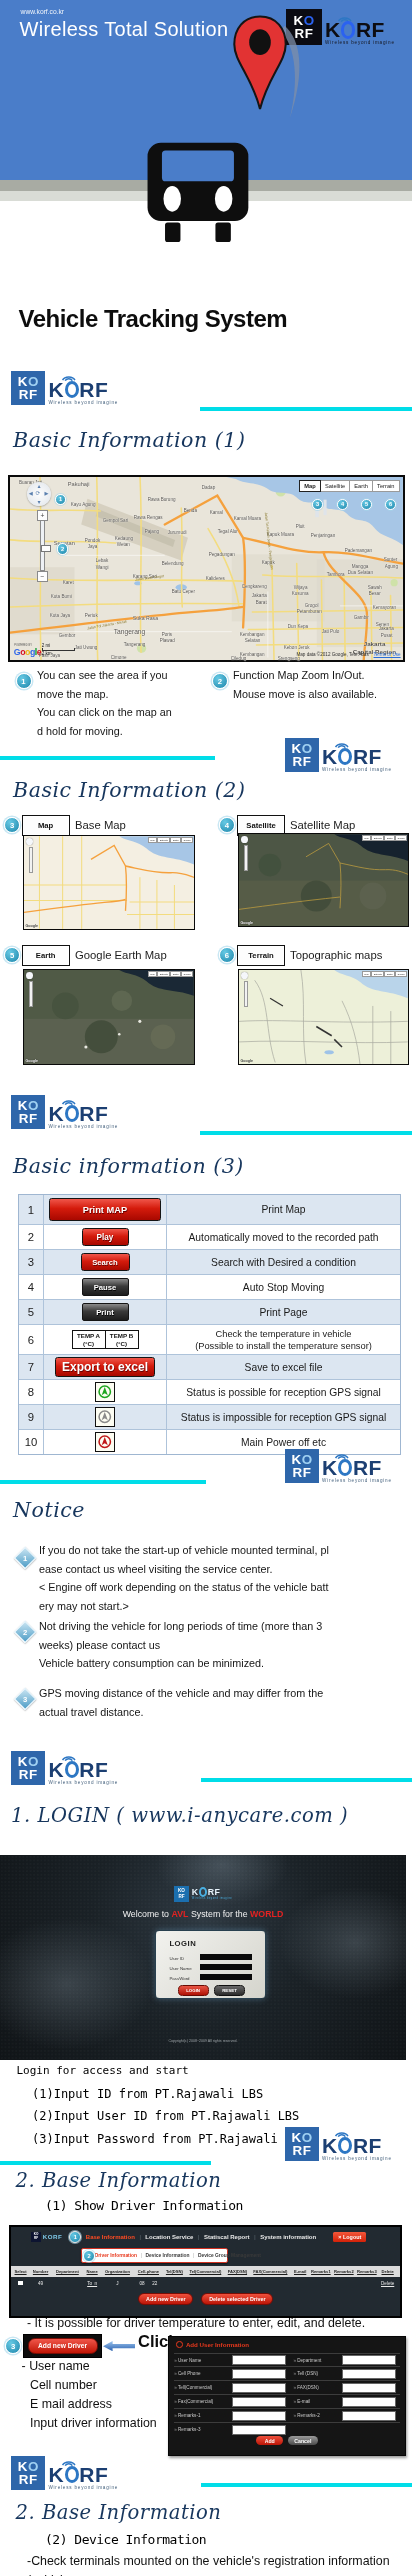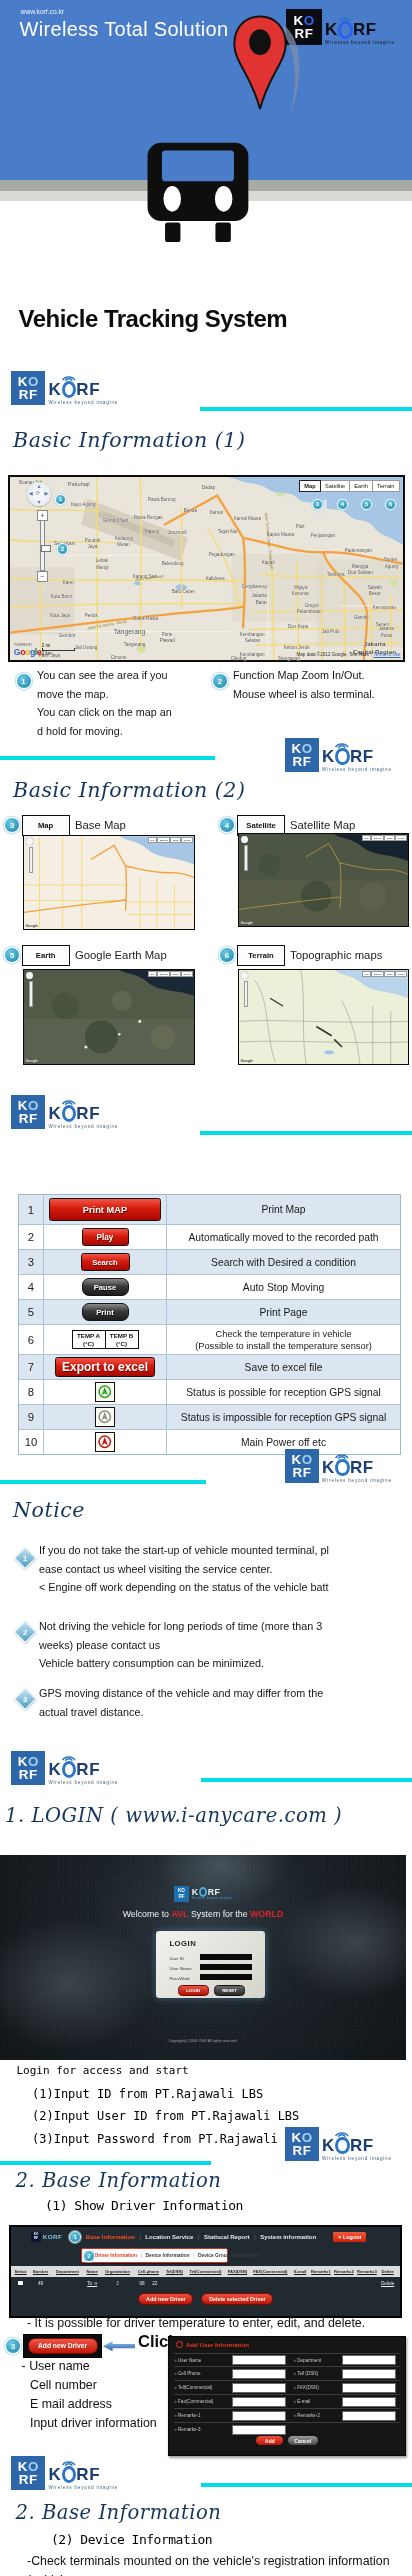--- a/index.html
+++ b/index.html
@@ -18,7 +18,7 @@
       font-weight:bold;font-size:13.4px;line-height:13px;letter-spacing:0.5px;color:#fff;font-family:"Liberation Sans",sans-serif;}
   .korf .ksq b{font-style:normal;}
   .korf .kright{display:flex;flex-direction:column;align-items:flex-start;}
-  .korf .kbrand{font-weight:bold;font-size:17px;line-height:18.5px;display:flex;align-items:center;letter-spacing:0.5px;}
+  .korf .kbrand{font-weight:bold;font-size:21px;line-height:18.5px;display:flex;align-items:center;letter-spacing:0.5px;}
   .korf .kdot{display:inline-block;width:8.2px;height:11.3px;border-radius:50%;margin:0 0.5px;}
   .korf .ktag{font-size:4.6px;letter-spacing:0.8px;margin-top:1px;}
   .korf .arcs{margin-left:11.3px;margin-bottom:-1px;}

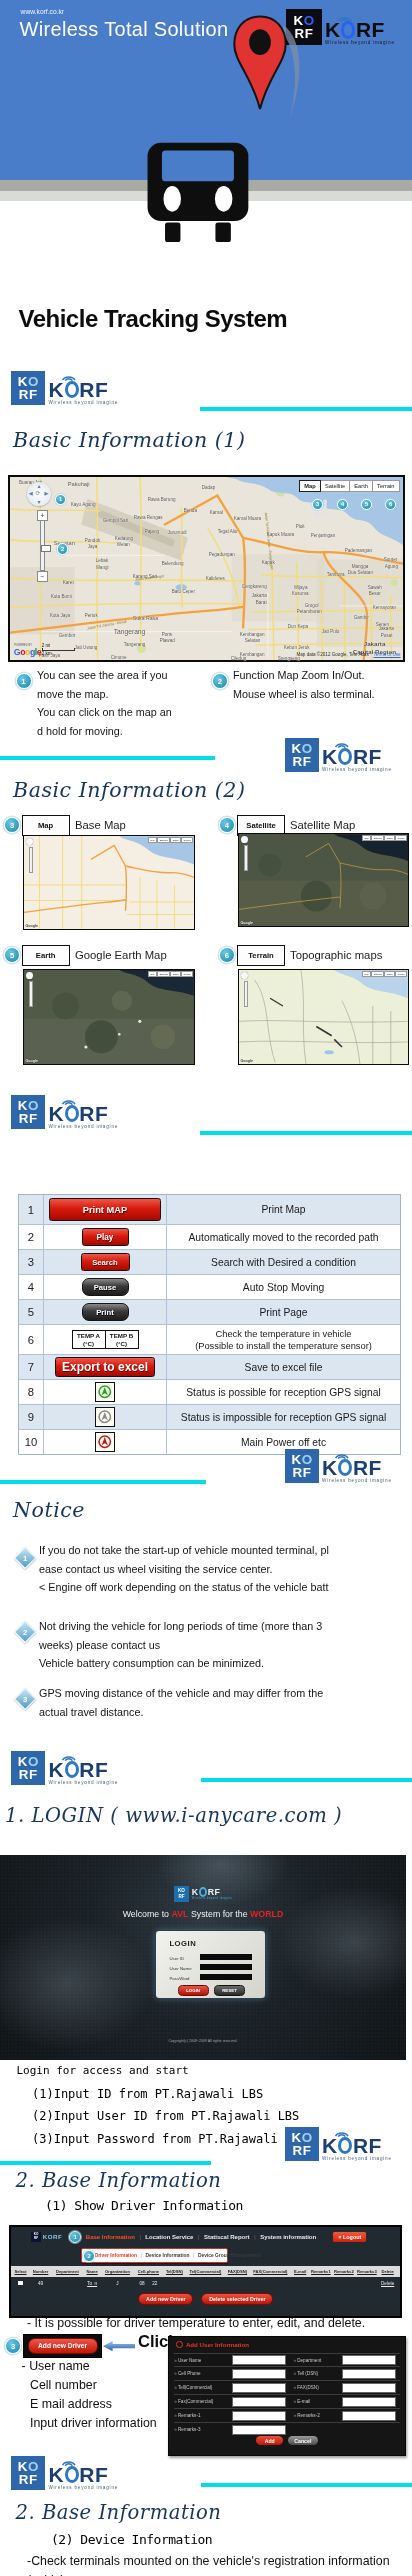--- a/index.html
+++ b/index.html
@@ -401,7 +401,7 @@
   <div class="badge" style="left:212px;top:673px">2</div>
   <div class="body21" style="left:233px;top:666px">
     <div>Function Map Zoom In/Out.</div>
-      <div>Mouse wheel is also terminal.</div>
+      <div>Mouse move is also available.</div>
   </div>
 
   <div class="cyan" style="left:0;top:756px;width:215px"></div>

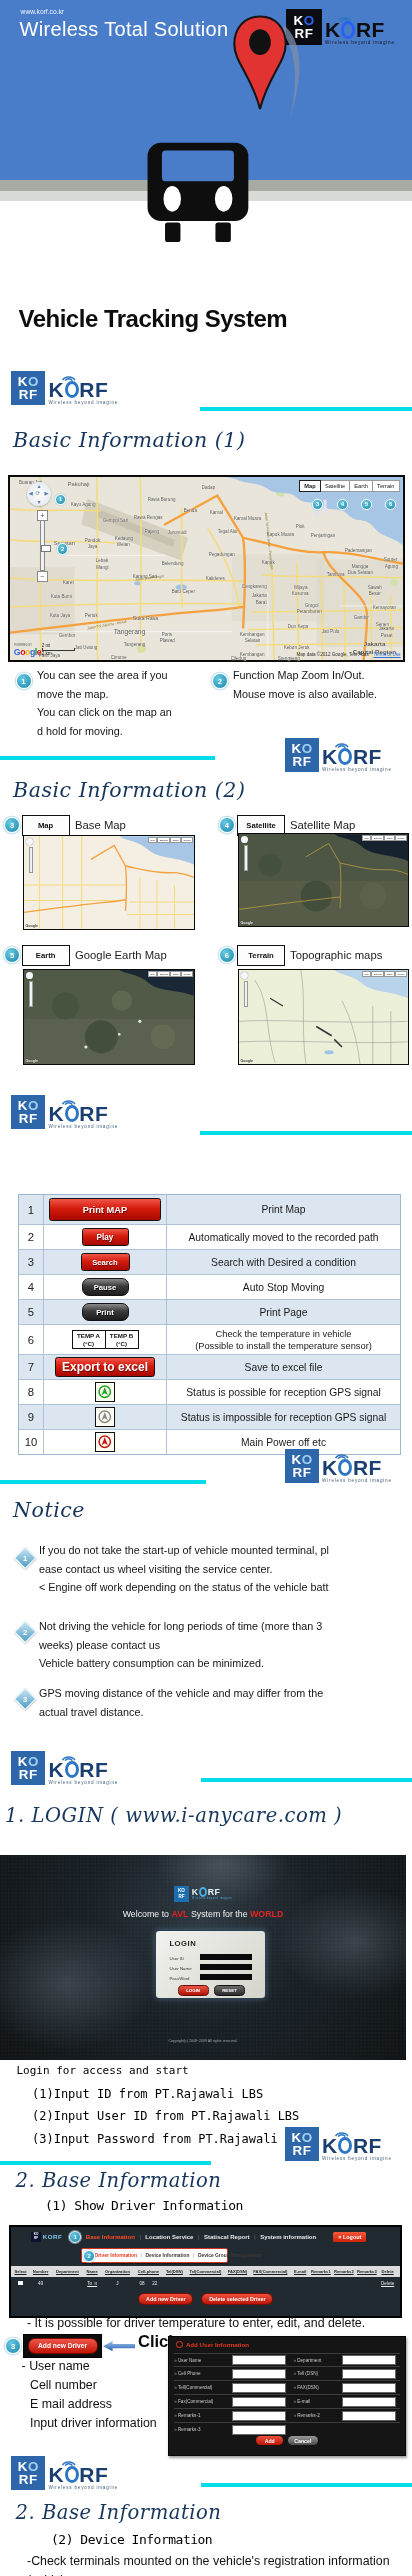--- a/index.html
+++ b/index.html
@@ -561,6 +561,7 @@
       </div>
     </div>
   <div class="cyan" style="left:200px;top:1131px;width:212px"></div>
+  <div class="h-script" style="left:13px;top:1154px">Basic information (3)</div>
 
   <div class="b3table">
     <div class="b3row alt" style="height:29px">

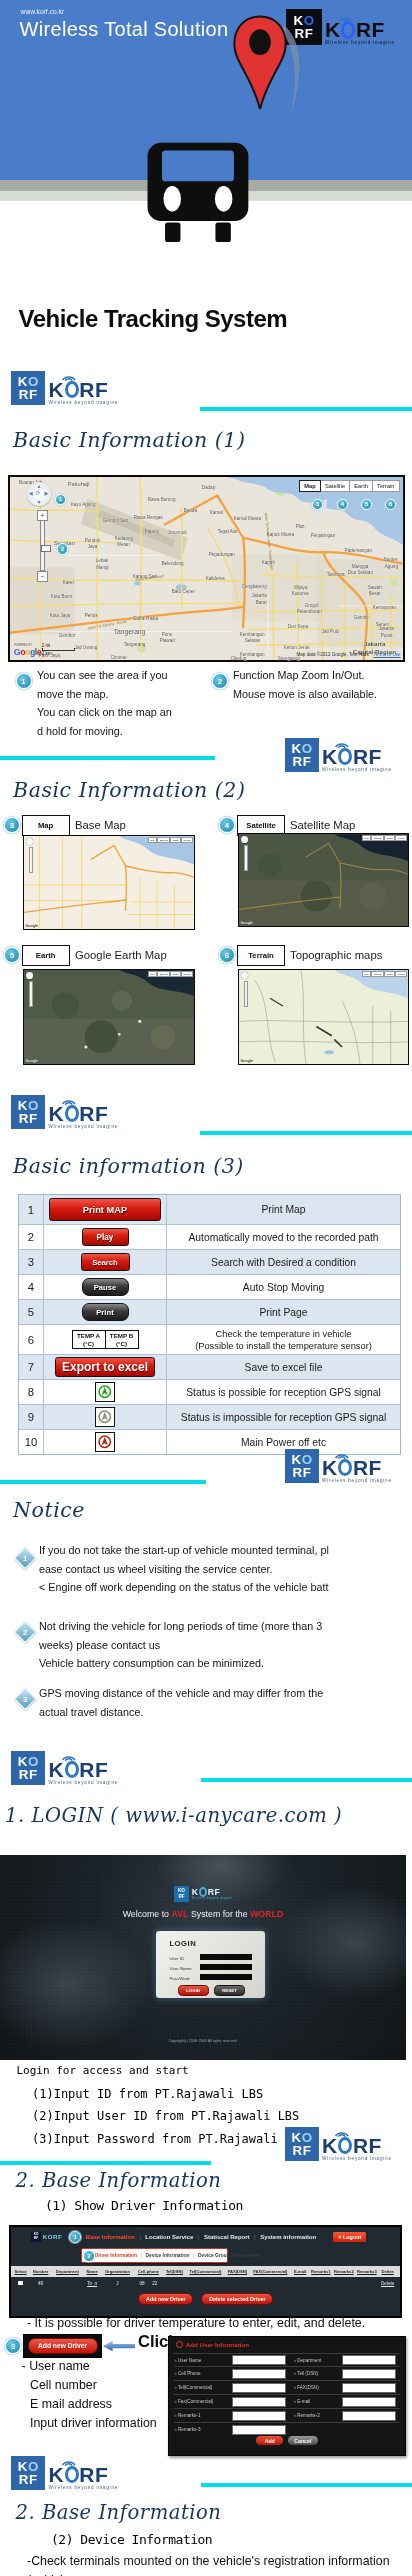--- a/index.html
+++ b/index.html
@@ -97,7 +97,7 @@
      font-size:10.3px;color:#1a1a1a;text-align:center;line-height:13px;}
   .btn-red{background:linear-gradient(#f0564a,#d41b0c 45%,#a80800);border:1.5px solid #141414;border-radius:2.6px;
      color:#fff;font-weight:bold;text-shadow:0.5px 0.5px 0.5px #600;display:flex;align-items:center;justify-content:center;}
-  .btn-dark{background:linear-gradient(#8a8a8a,#3a3a3a 45%,#1c1c1c);border:1.5px solid #141414;border-radius:7px;
+  .btn-dark{background:linear-gradient(#8a8a8a,#3a3a3a 45%,#1c1c1c);border:1.5px solid #141414;border-radius:2px;
      color:#fff;font-weight:bold;text-shadow:0.5px 0.5px 0.5px #000;display:flex;align-items:center;justify-content:center;}
   .tempbox{display:flex;background:#fff;border:1.5px solid #111;}
   .tempcell{width:32px;padding:1px 0;text-align:center;font-weight:bold;font-size:6.2px;line-height:7.2px;}

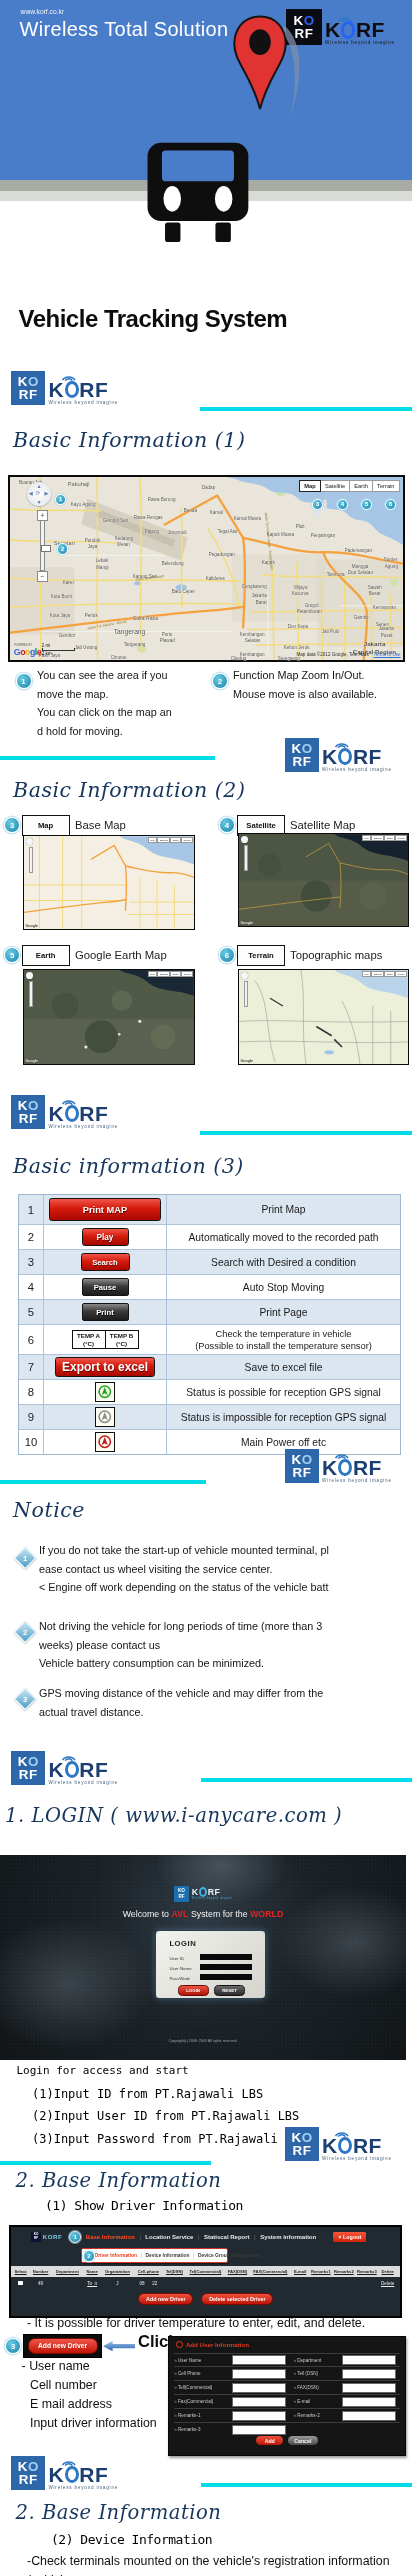--- a/index.html
+++ b/index.html
@@ -699,6 +699,7 @@
     <div>If you do not take the start-up of vehicle mounted terminal, pl</div>
       <div>ease contact us wheel visiting the service center.</div>
     <div>&lt; Engine off work depending on the status of the vehicle batt</div>
+      <div>ery may not start.&gt;</div>
   </div>
   <div class="diamond" style="left:16.5px;top:1624px">
       <span>2</span>

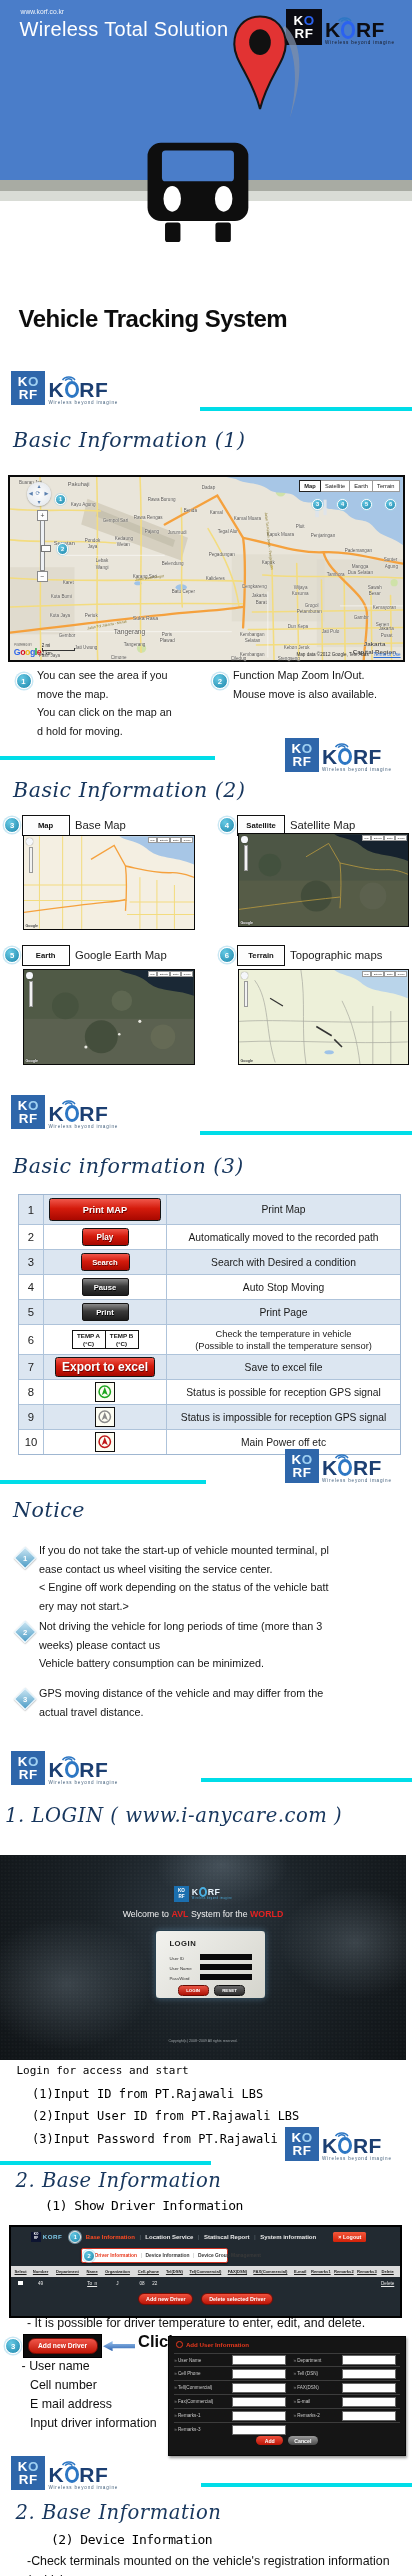--- a/index.html
+++ b/index.html
@@ -732,7 +732,7 @@
       </div>
     </div>
   <div class="cyan" style="left:201px;top:1778px;width:211px"></div>
-  <div class="h-script" style="left:5px;top:1804px;font-size:19.6px">1. LOGIN ( www.i-anycare.com )</div>
+  <div class="h-script" style="left:11px;top:1804px;font-size:19.6px">1. LOGIN ( www.i-anycare.com )</div>
 
   <div class="abs loginshot">
     <div class="dotworld"></div>

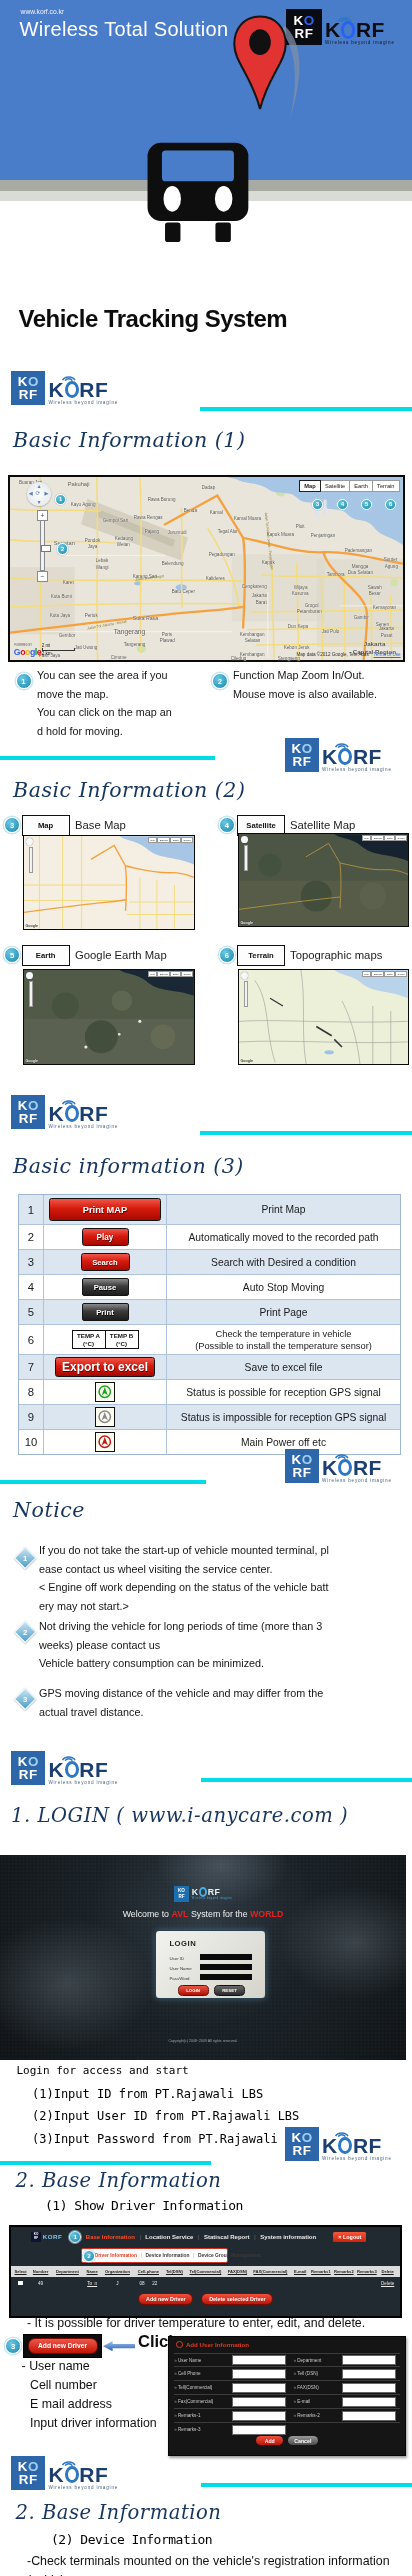--- a/index.html
+++ b/index.html
@@ -938,7 +938,7 @@
     </div>
   <div class="cyan" style="left:201px;top:2483px;width:211px"></div>
   <div class="h-script" style="left:15.5px;top:2501px;font-size:19.6px">2. Base Information</div>
-  <div class="h-mono" style="left:51px;top:2532px">(2) Device Information</div>
+  <div class="h-mono" style="left:45px;top:2532px">(2) Device Information</div>
 
   <div class="body24" style="left:27px;top:2552px;line-height:19px">
     <div>-Check terminals mounted on the vehicle's registration information (vehicl</div>

